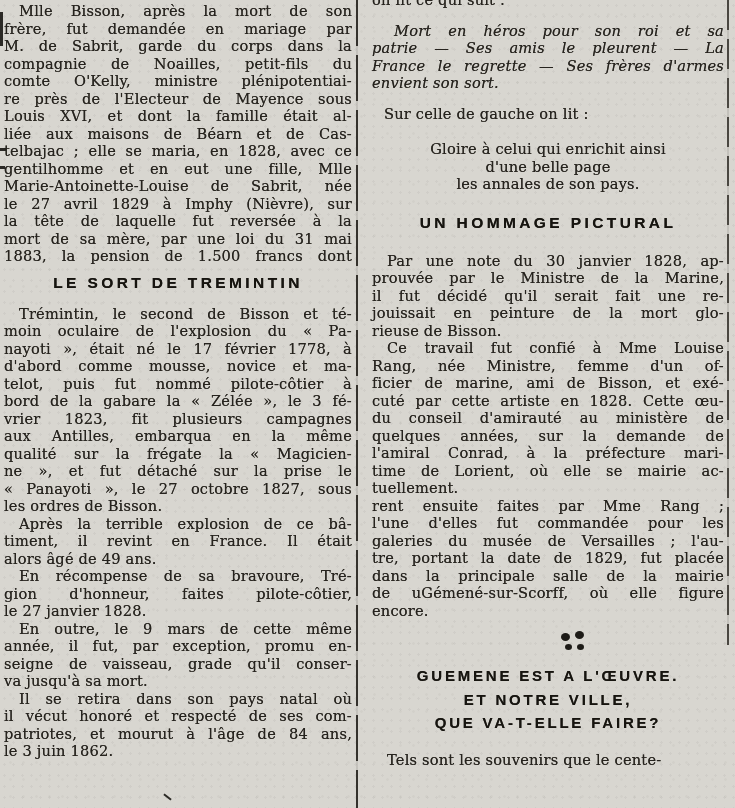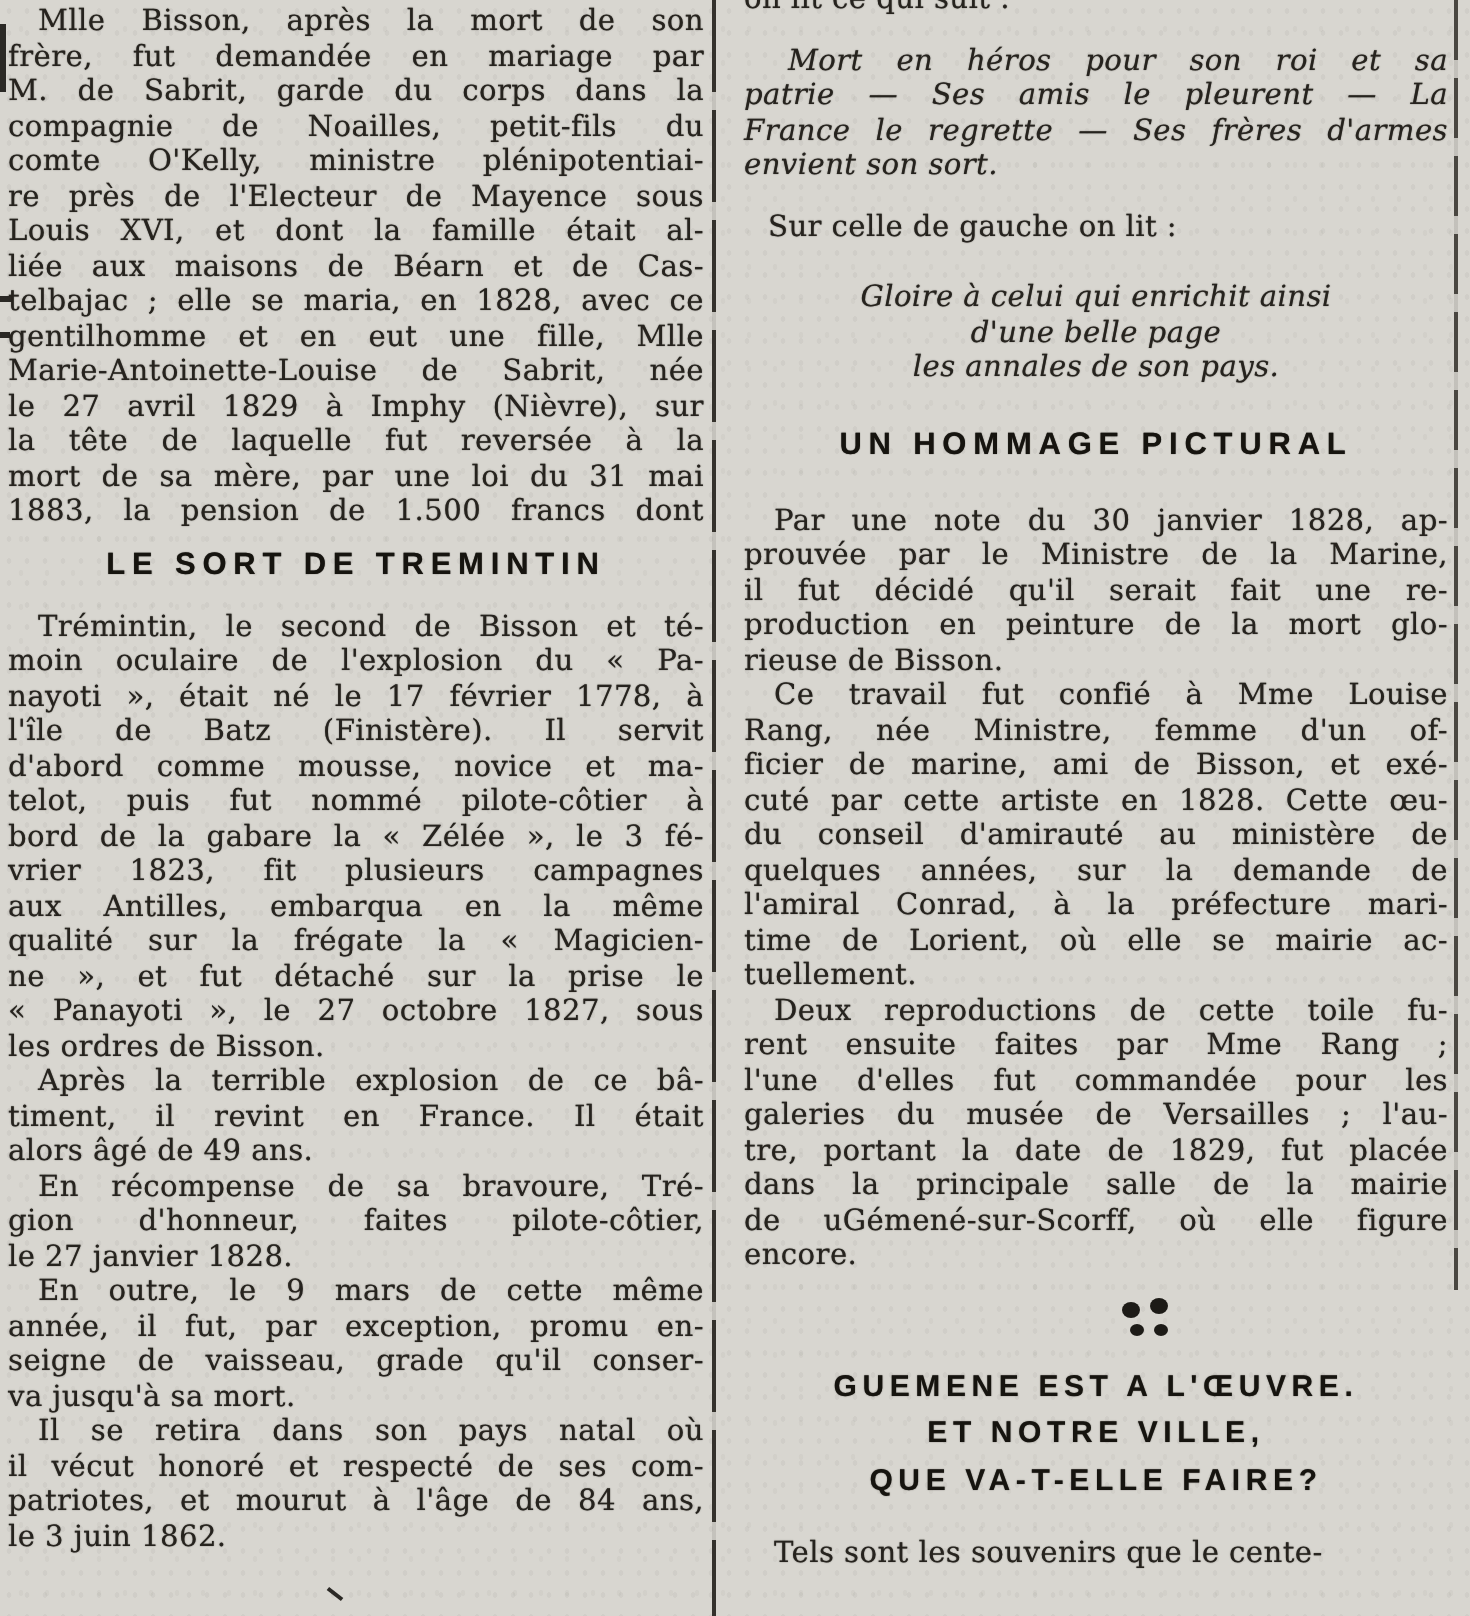--- a/index.html
+++ b/index.html
@@ -48,7 +48,7 @@
   .para.indent .line.first{text-indent:15px;}
   .quote .line{font-style:italic;}
   .quote.indent .line.first{text-indent:22px;}
-  .quote-center .line{font-style:italic;text-align:right;text-align-last:center;text-indent:0;}
+  .quote-center .line{text-align:right;text-align-last:center;text-indent:0;}
 
   .headline{
     font-family:"Liberation Sans", sans-serif;font-weight:700;

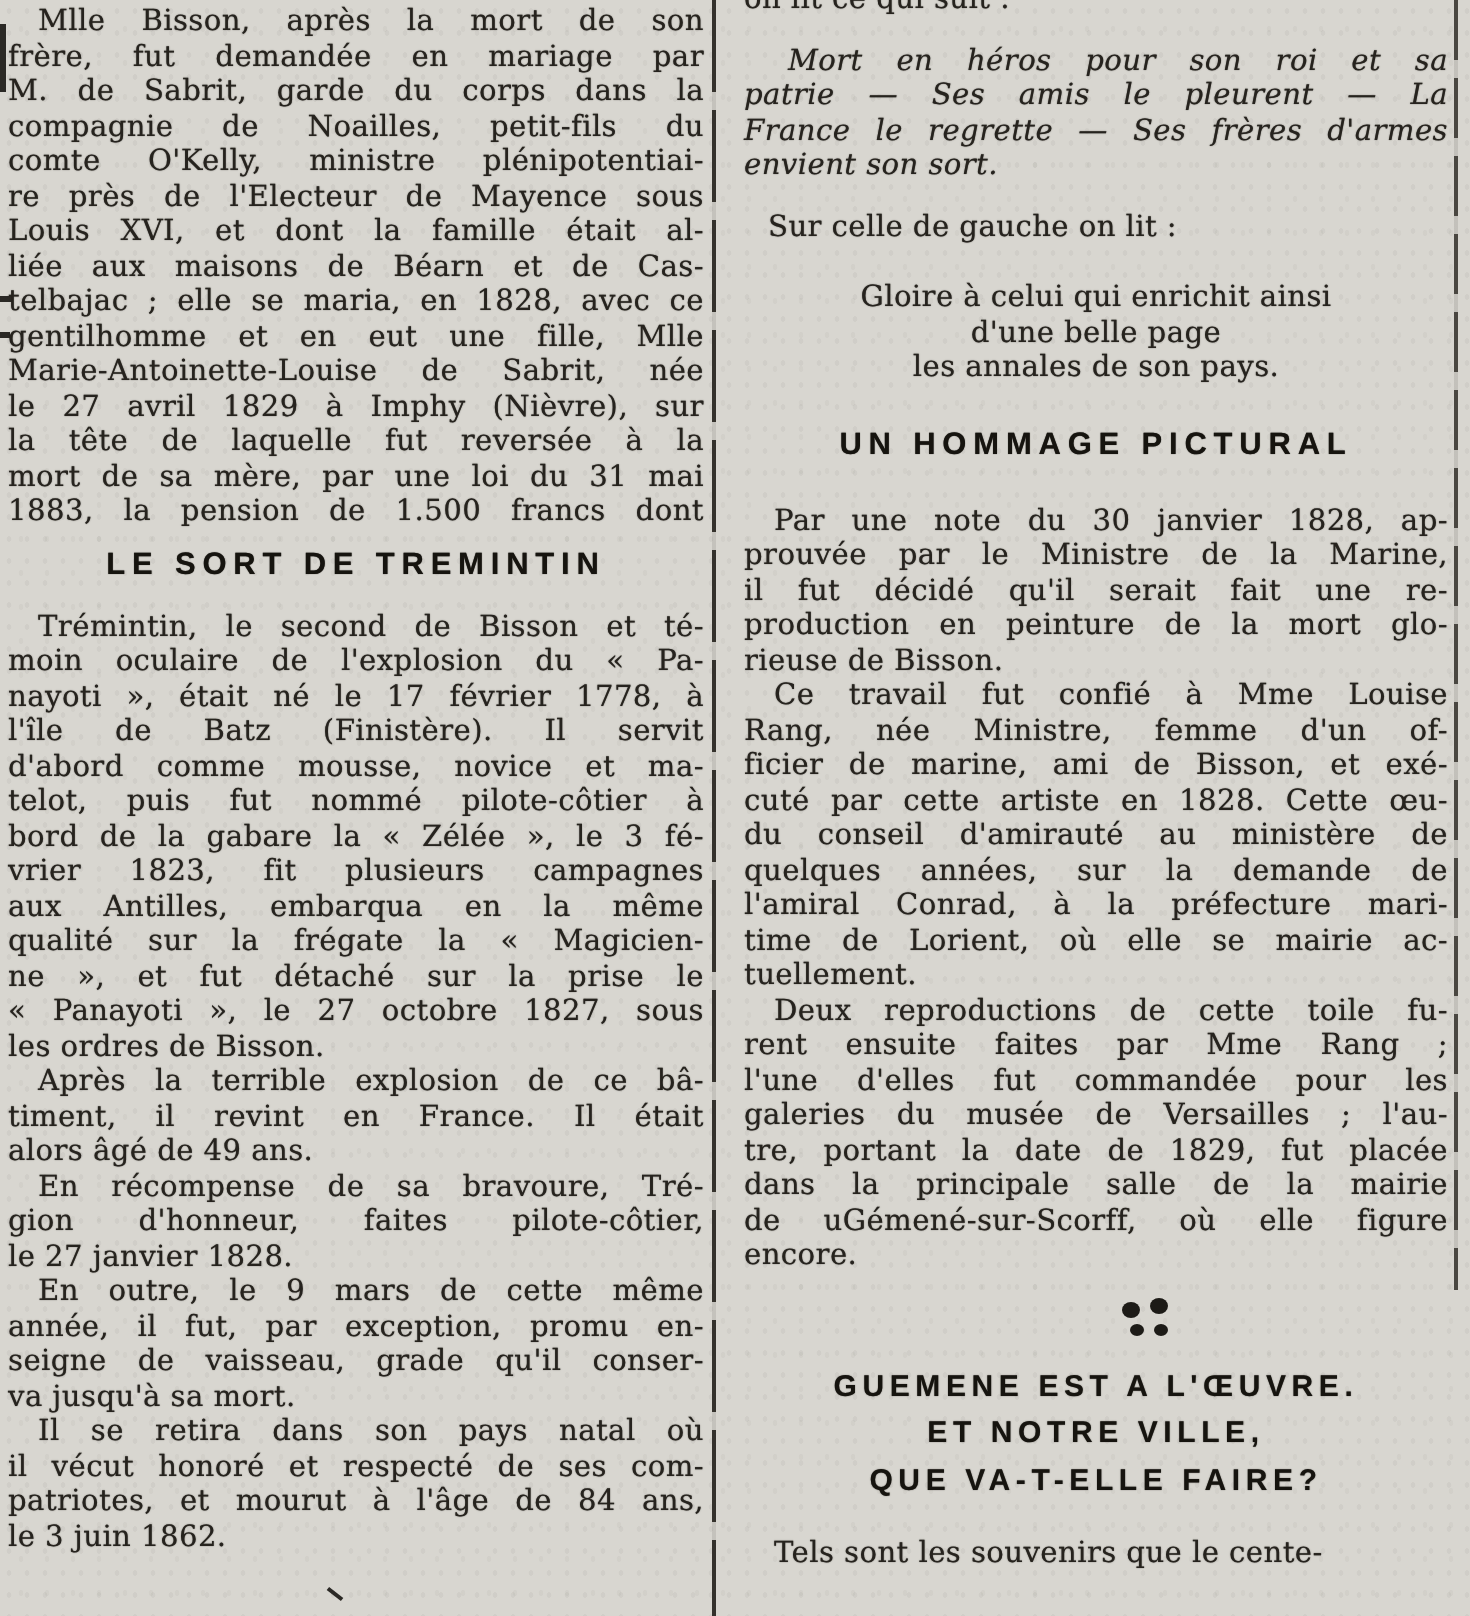--- a/index.html
+++ b/index.html
@@ -172,7 +172,7 @@
         <div class="line first">Par une note du 30 janvier 1828, ap-</div>
         <div class="line">prouvée par le Ministre de la Marine,</div>
         <div class="line">il fut décidé qu'il serait fait une re-</div>
-        <div class="line">production en peinture de la mort glo-</div>
+        <div class="line">jouissait en peinture de la mort glo-</div>
         <div class="line last">rieuse de Bisson.</div>
       </div>
     <div class="para indent">

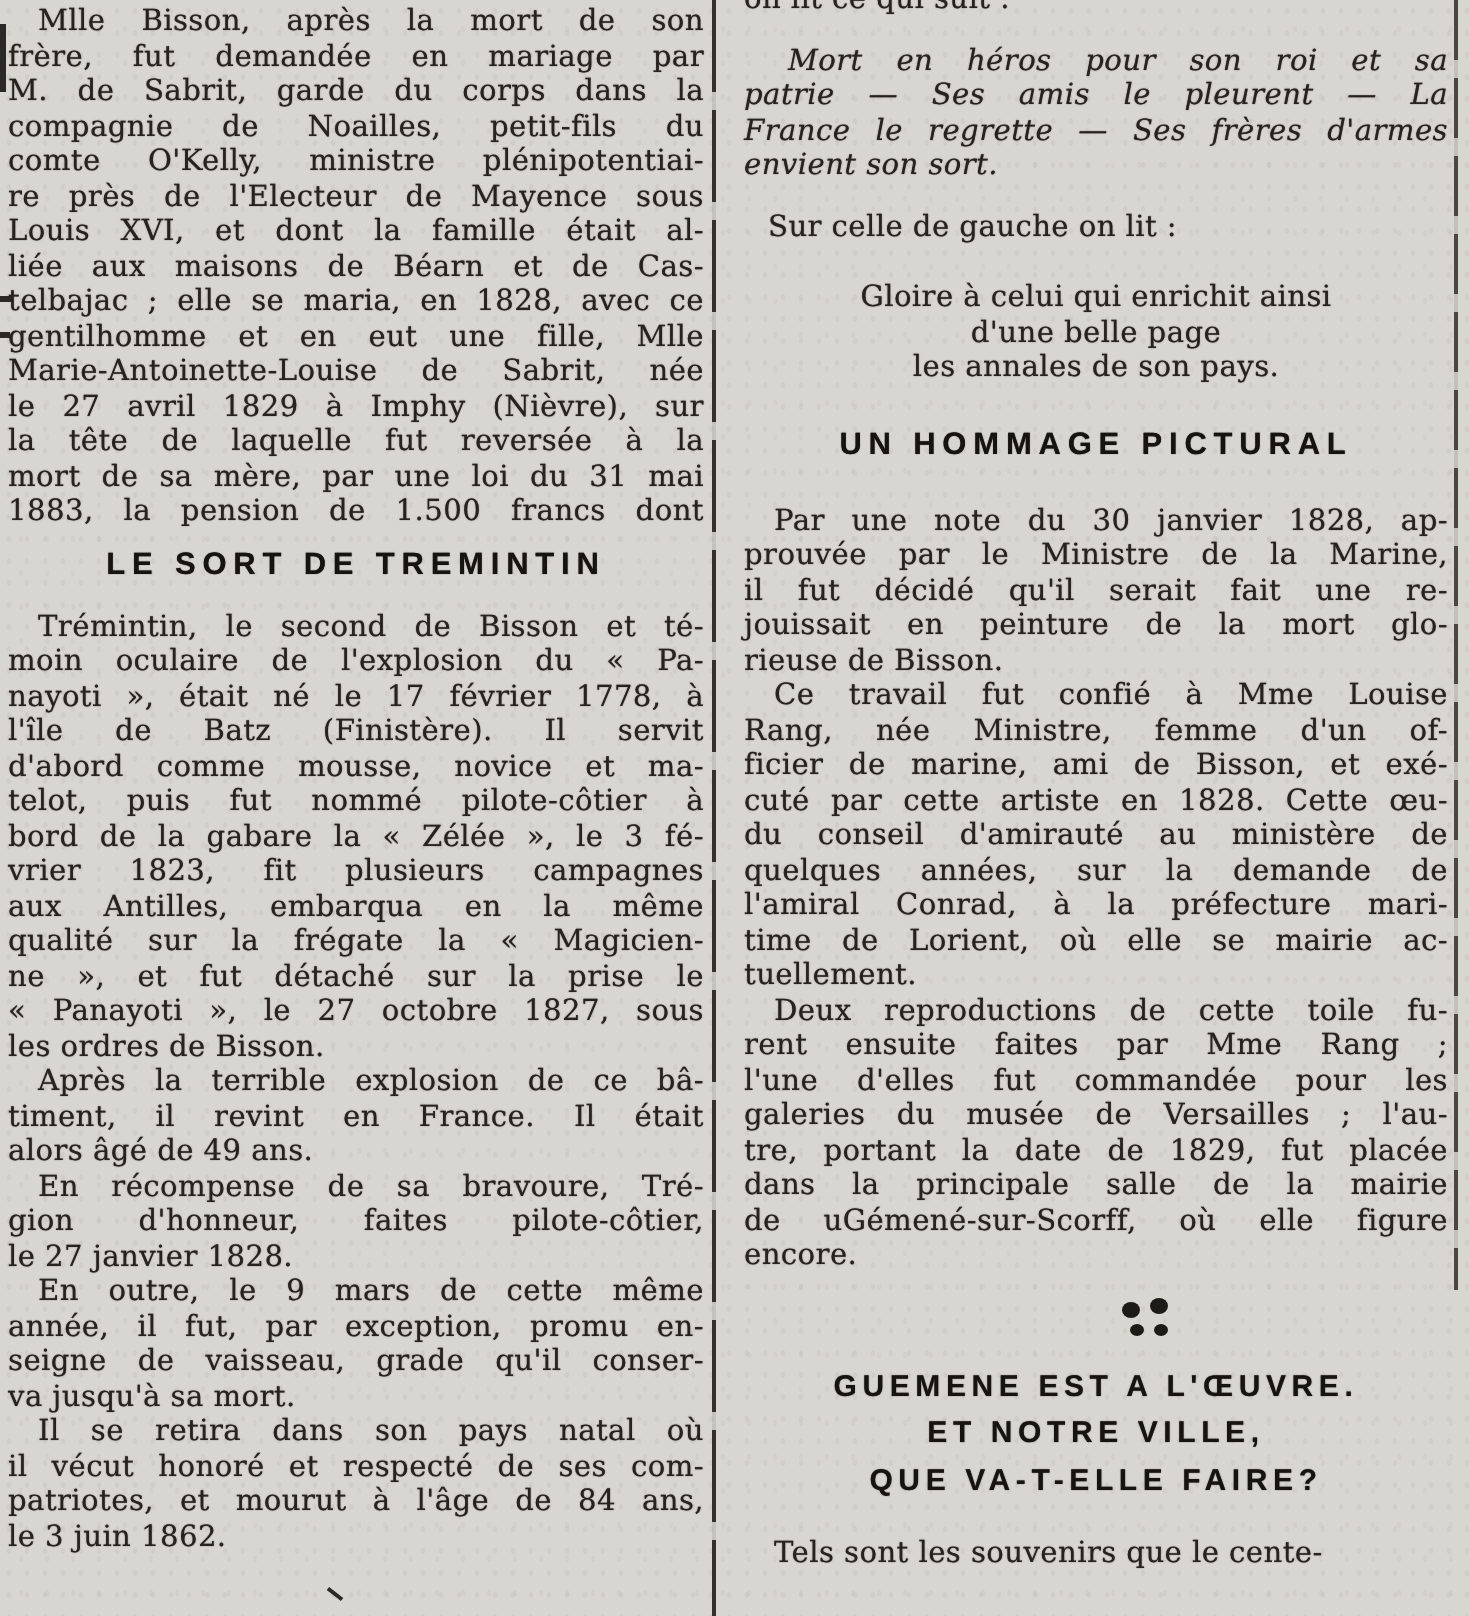--- a/index.html
+++ b/index.html
@@ -118,7 +118,6 @@
         <div class="line first">Trémintin, le second de Bisson et té-</div>
         <div class="line">moin oculaire de l'explosion du « Pa-</div>
         <div class="line">nayoti », était né le 17 février 1778, à</div>
-        <div class="line">l'île de Batz (Finistère). Il servit</div>
         <div class="line">d'abord comme mousse, novice et ma-</div>
         <div class="line">telot, puis fut nommé pilote-côtier à</div>
         <div class="line">bord de la gabare la « Zélée », le 3 fé-</div>

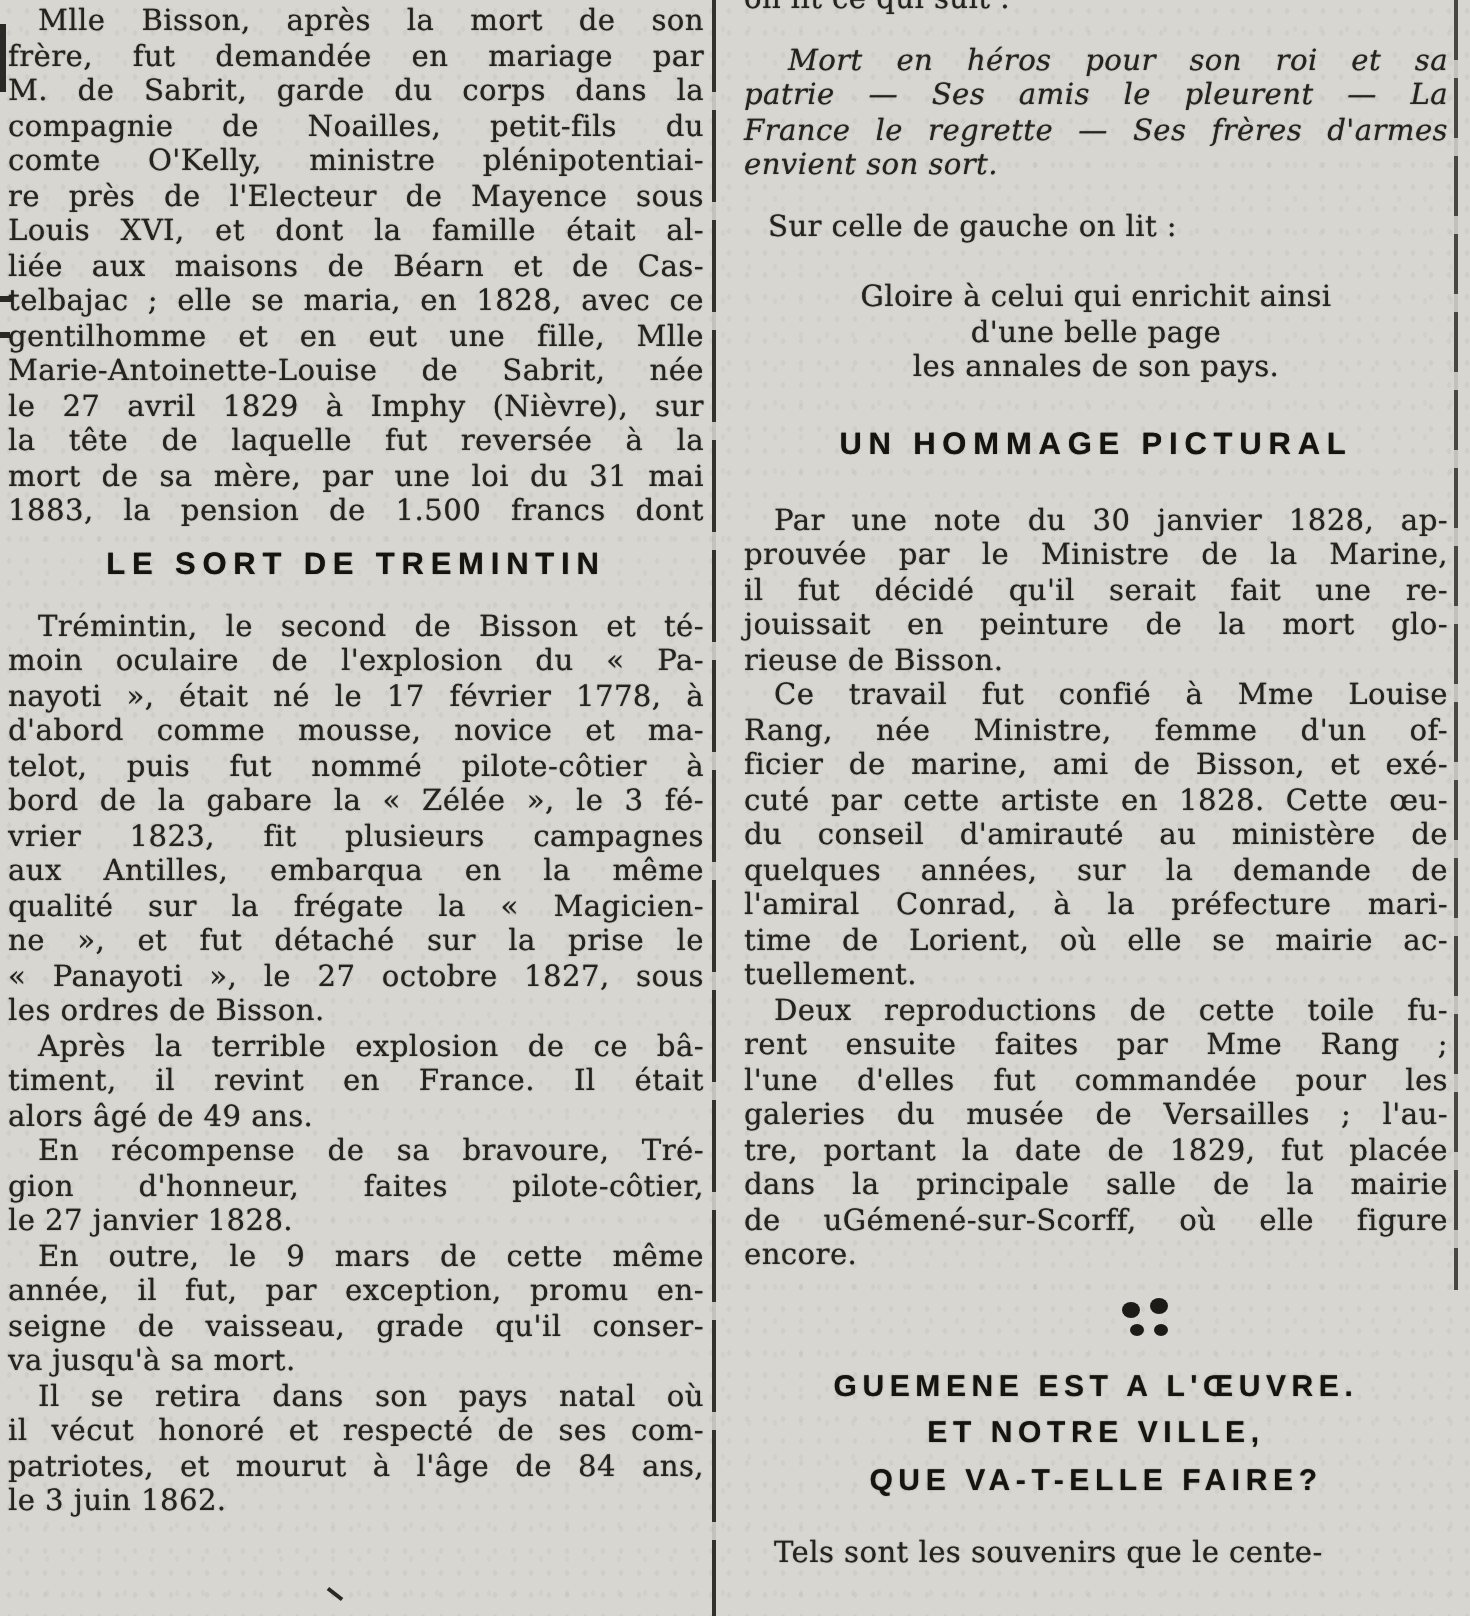--- a/index.html
+++ b/index.html
@@ -186,7 +186,6 @@
         <div class="line last">tuellement.</div>
       </div>
     <div class="para indent">
-        <div class="line first">Deux reproductions de cette toile fu-</div>
         <div class="line">rent ensuite faites par Mme Rang ;</div>
         <div class="line">l'une d'elles fut commandée pour les</div>
         <div class="line">galeries du musée de Versailles ; l'au-</div>

